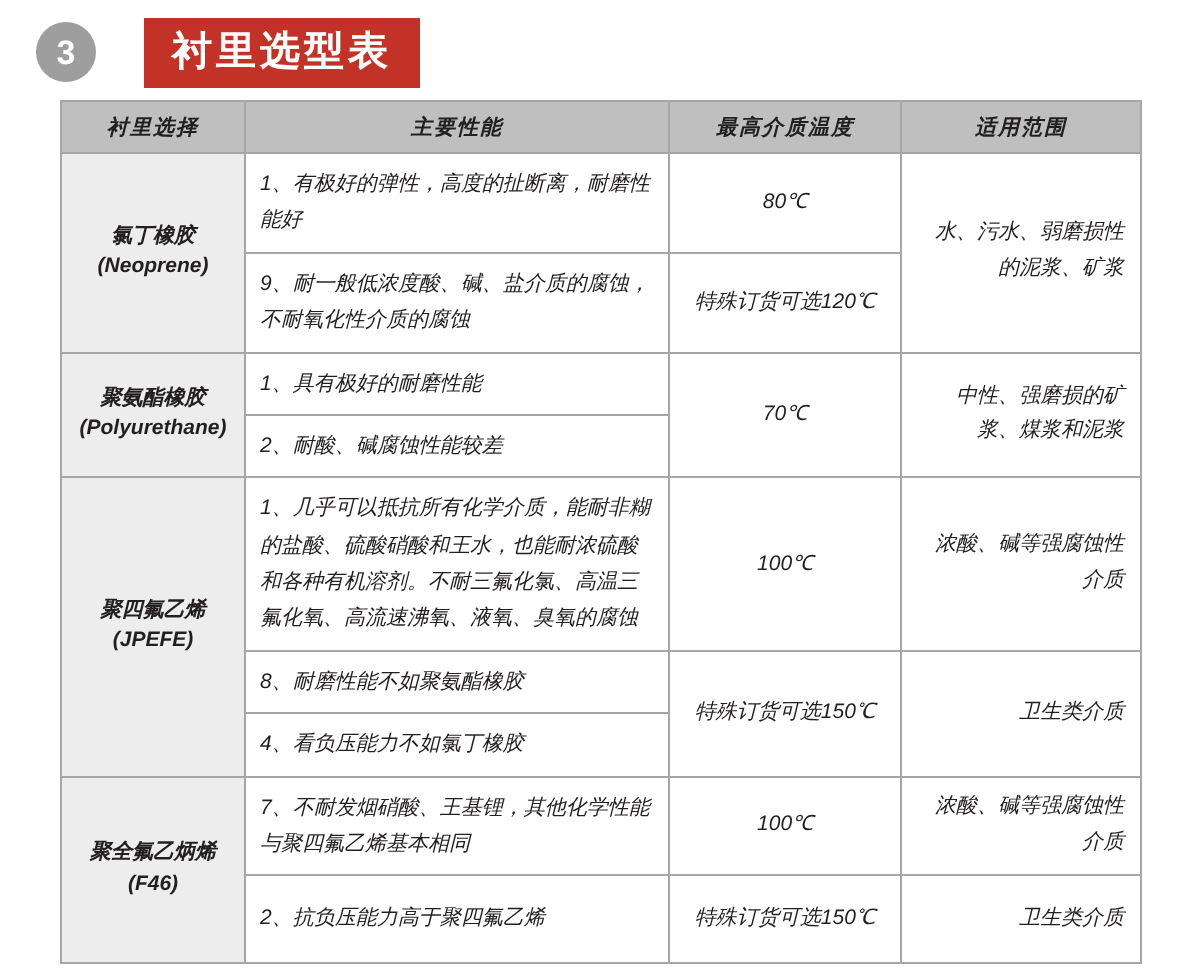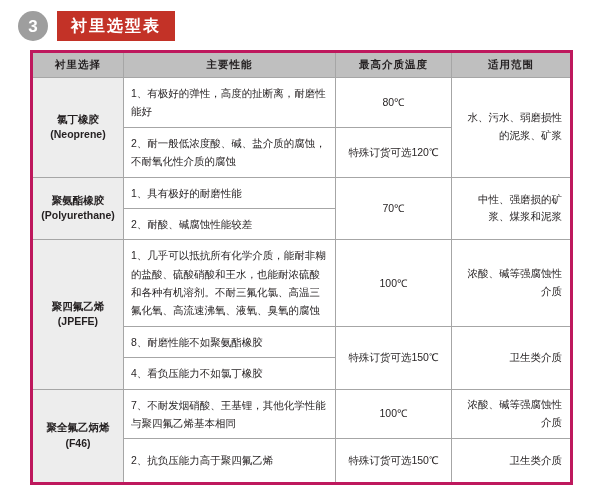--- a/index.html
+++ b/index.html
@@ -45,11 +45,11 @@
     flex: none;
   }
   .title-bar {
-    margin-left: 9px;
+    margin-left: 24px;
     background: #c0392b;
     background: #c33227;
     color: #ffffff;
-    font-size: 16px;
+    font-size: 20px;
     font-weight: bold;
     letter-spacing: 2px;
     padding: 5px 14px 6px 14px;

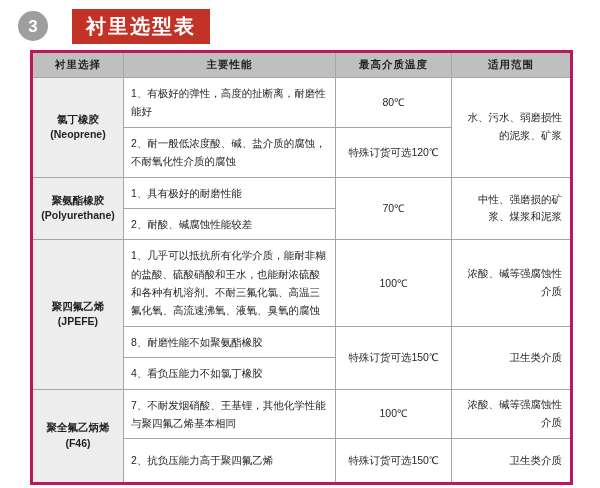--- a/index.html
+++ b/index.html
@@ -68,7 +68,8 @@
     border-collapse: collapse;
     width: 540px;
     table-layout: fixed;
-    border: 3px solid #be185d;
+    border: 1px solid #be185d;
+    font-style: italic;
   }
   table.spec th,
   table.spec td {

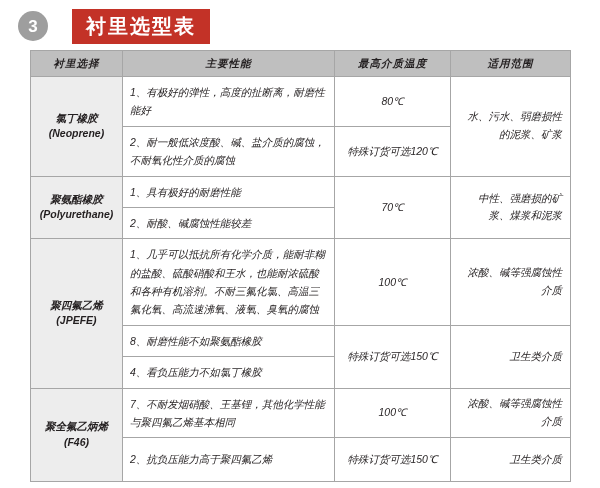--- a/index.html
+++ b/index.html
@@ -162,7 +162,7 @@
           <td class="range-cell" rowspan="2">水、污水、弱磨损性的泥浆、矿浆</td>
         </tr>
         <tr>
-          <td class="perf-cell">2、耐一般低浓度酸、碱、盐介质的腐蚀，不耐氧化性介质的腐蚀</td>
+          <td class="perf-cell">9、耐一般低浓度酸、碱、盐介质的腐蚀，不耐氧化性介质的腐蚀</td>
           <td class="temp-cell">特殊订货可选120℃</td>
         </tr>
 

